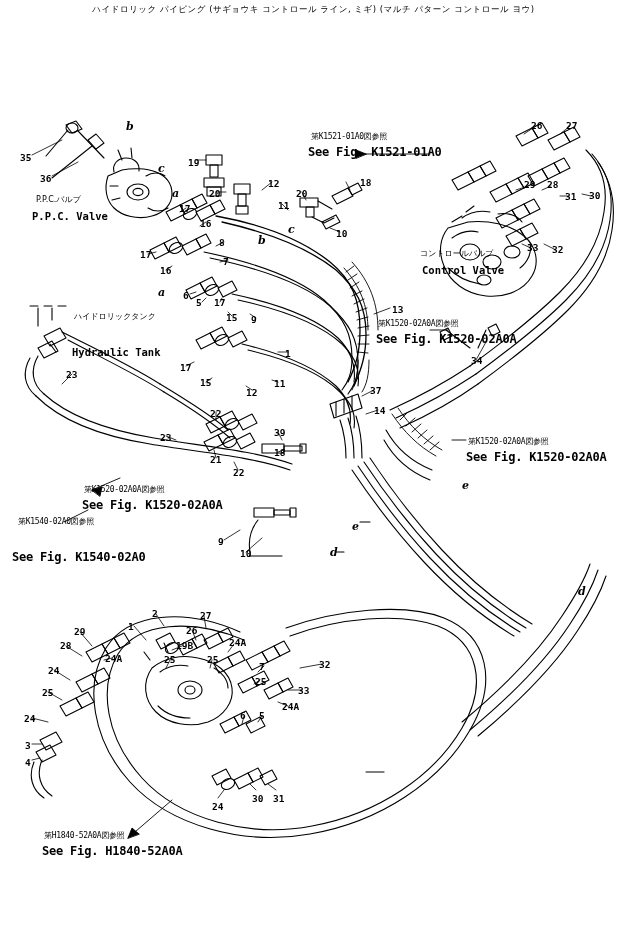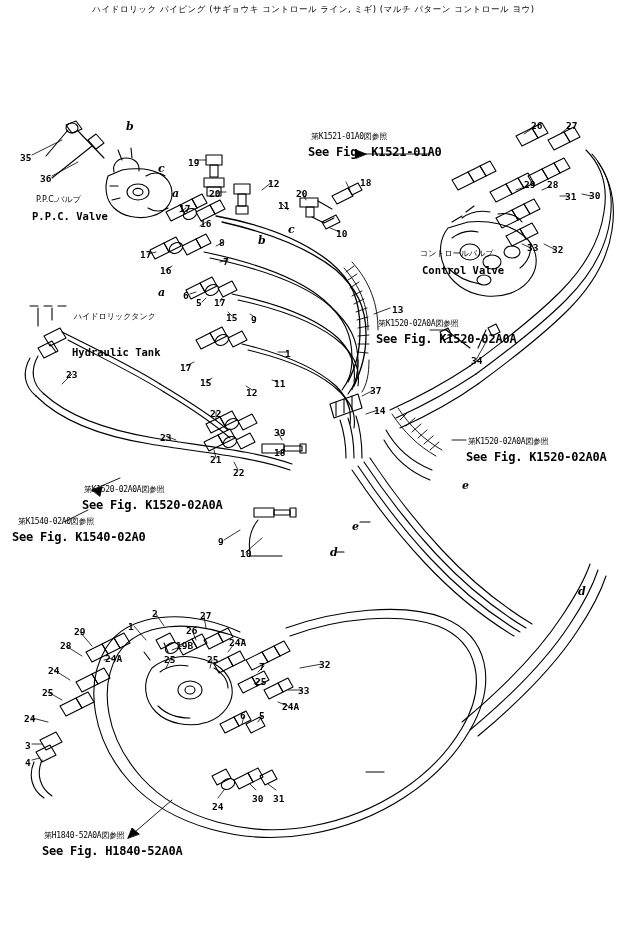--- a/index.html
+++ b/index.html
@@ -466,7 +466,7 @@
   <div class="lbl ref-big" style="left:466px; top:451px;">See Fig. K1520-02A0A</div>
 
   <div class="lbl ref-small" style="left:18px; top:518px;">第K1540-02A0図参照</div>
-  <div class="lbl ref-big" style="left:12px; top:531px;">See Fig. K1540-02A0</div>
+  <div class="lbl ref-big" style="left:12px; top:551px;">See Fig. K1540-02A0</div>
 
   <div class="lbl ref-small" style="left:44px; top:832px;">第H1840-52A0A図参照</div>
   <div class="lbl ref-big" style="left:42px; top:845px;">See Fig. H1840-52A0A</div>

